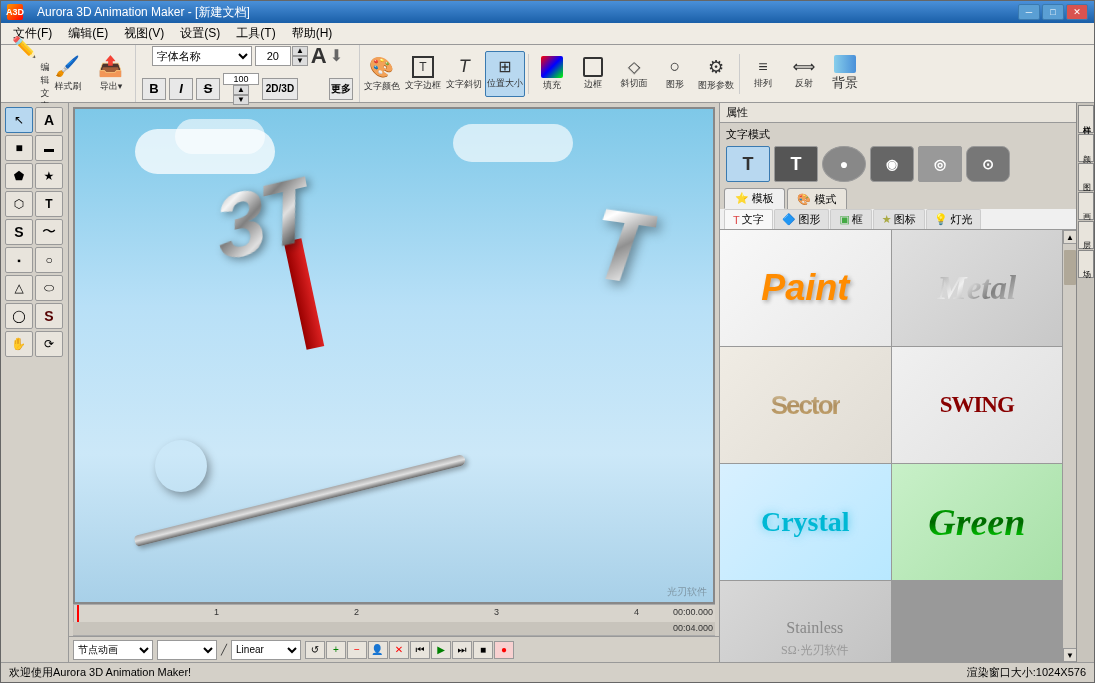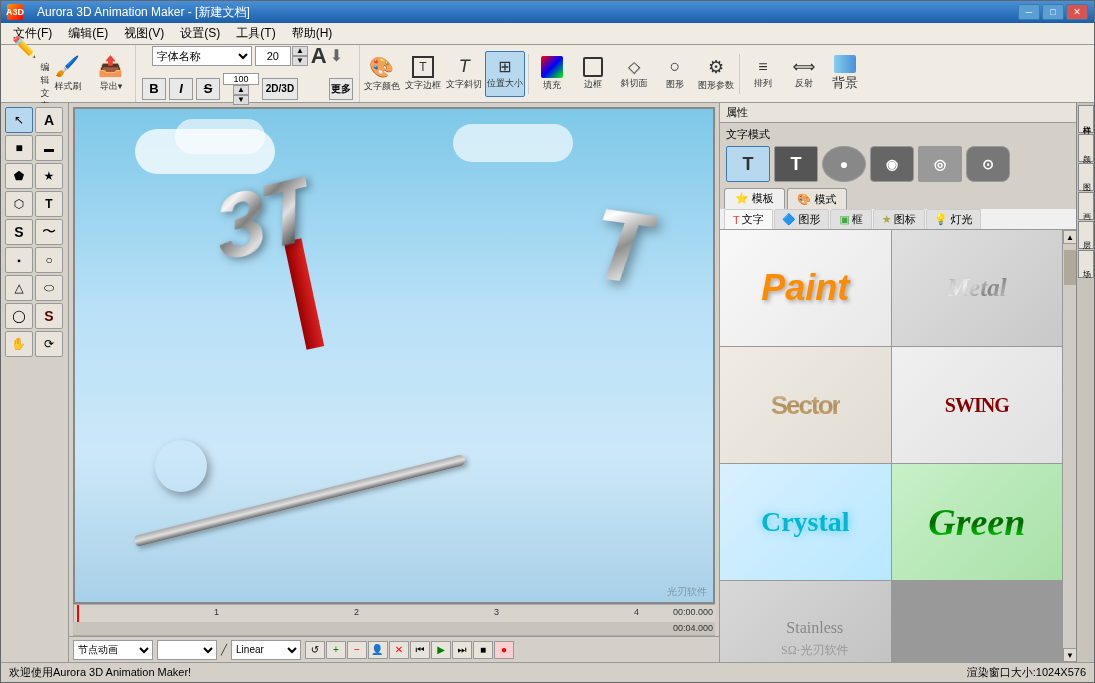--- a/index.html
+++ b/index.html
@@ -522,7 +522,7 @@
               </div>
 
               <div class="style-cell" style="background:linear-gradient(135deg, #e0e0e0, #c8c8c8);">
-                <div class="style-text-metal" style="font-size:25px; font-weight:900; font-style:italic; background:linear-gradient(135deg, #a0a0a0, #f0f0f0, #808080, #d0d0d0); -webkit-background-clip:text; background-clip:text; color:transparent; font-family:Georgia, serif;">Metal</div>
+                <div class="style-text-metal" style="font-size:33px; font-weight:900; font-style:italic; background:linear-gradient(135deg, #a0a0a0, #f0f0f0, #808080, #d0d0d0); -webkit-background-clip:text; background-clip:text; color:transparent; font-family:Georgia, serif;">Metal</div>
               </div>
 
               <div class="style-cell" style="background:linear-gradient(135deg, #f0ece4, #e0dcd4);">

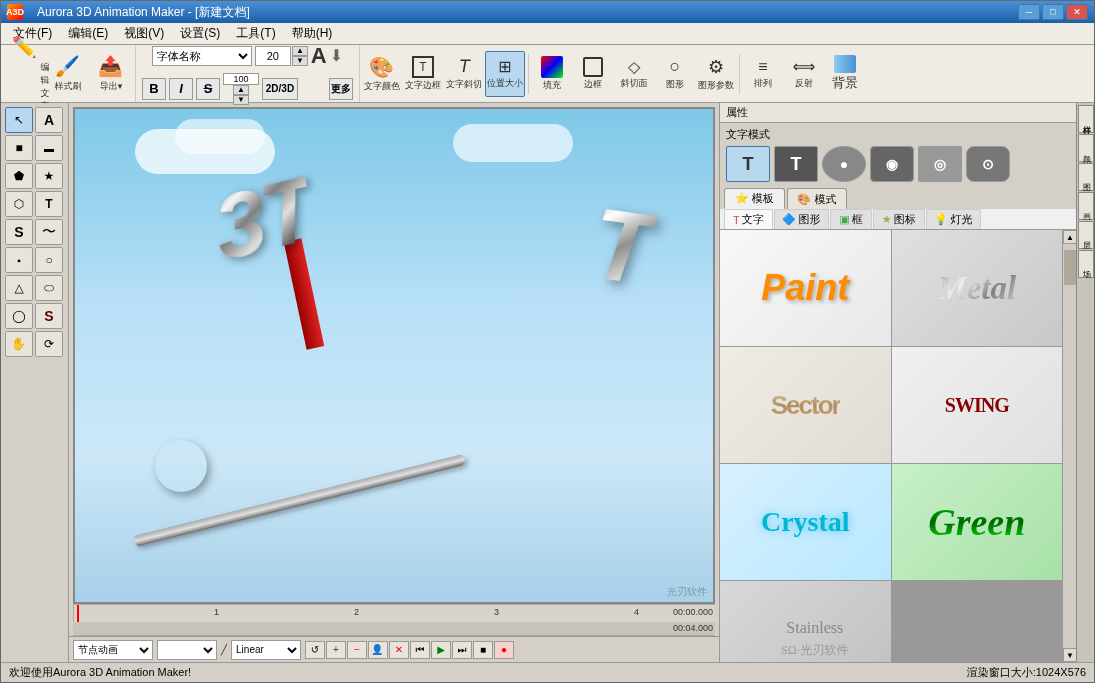--- a/index.html
+++ b/index.html
@@ -531,7 +531,7 @@
 
 
               <div class="style-cell" style="background:linear-gradient(135deg, #f0f0f0, #e0e0e0);">
-                <div style="font-size:20px; font-weight:900; color:#880000; font-family:Impact; letter-spacing:-1px;">SWING</div>
+                <div style="font-size:23px; font-weight:900; color:#880000; font-family:Impact; letter-spacing:-1px;">SWING</div>
               </div>
 
               <div class="style-cell" style="background:linear-gradient(135deg, #d8f0ff, #b8e8ff);">

